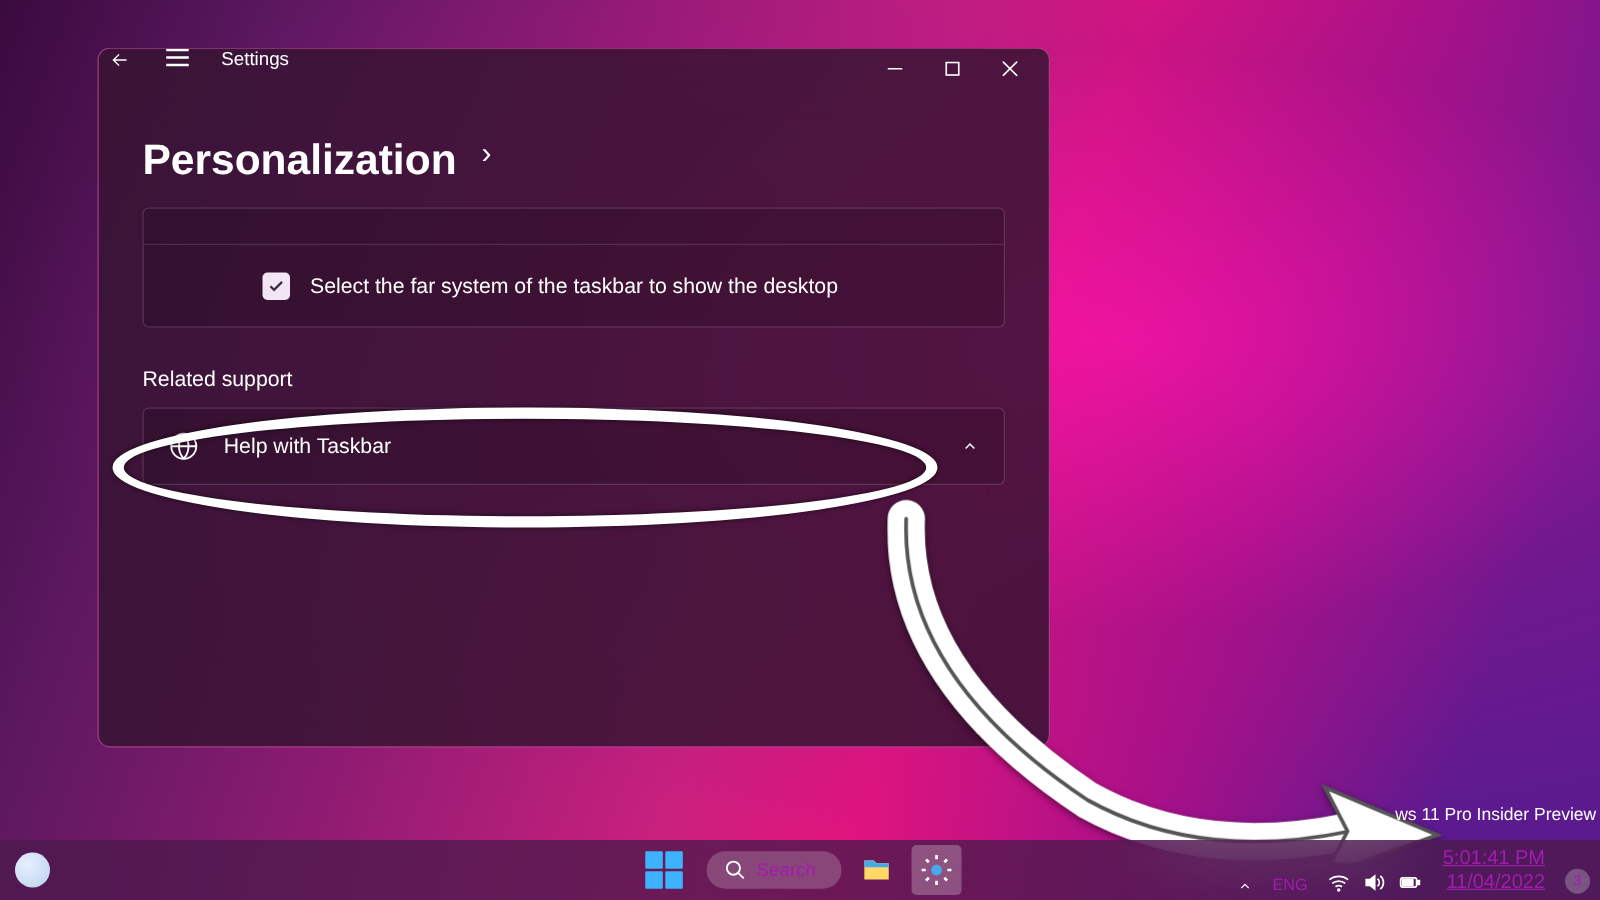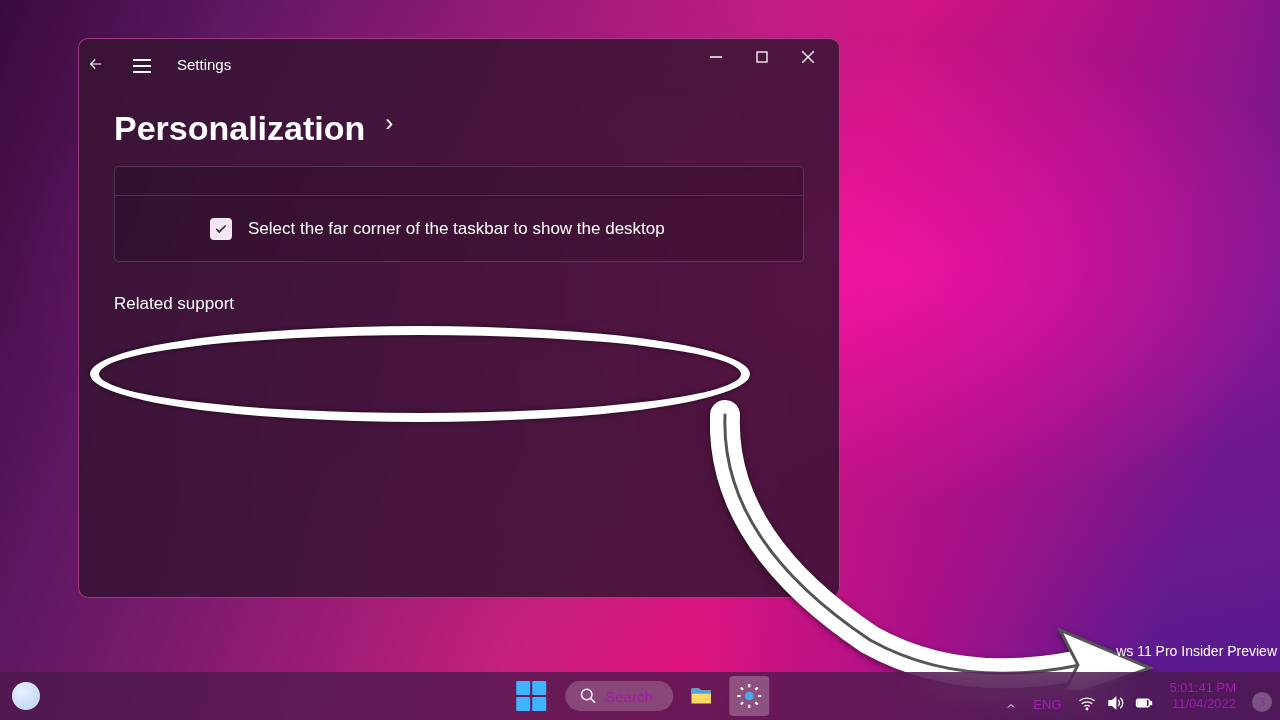--- a/index.html
+++ b/index.html
@@ -6,7 +6,7 @@
 body { width: 1280px; height: 720px; overflow: hidden; position: relative; background: linear-gradient(110deg, #3a0a3e 0%, #5c1860 15%, #881b70 30%, #c9207e 50%, #e0147e 60%, #a91088 75%, #5c1a8f 90%); }
 .desktop-band { position: absolute; top: 0; left: 0; right: 0; height: 680px; background: radial-gradient(ellipse at 70% 40%, rgba(255,20,180,0.6) 0%, rgba(160,20,140,0.3) 40%, transparent 70%); }
 .settings-window { position: absolute; top: 38px; left: 78px; width: 762px; height: 560px; background: rgba(55,20,50,0.85); backdrop-filter: blur(30px); border: 1px solid rgba(255,100,200,0.5); border-radius: 10px; overflow: hidden; color: #fff; }
-.titlebar { display: flex; align-items: flex-end; height: 50px; padding: 16px 8px; }
+.titlebar { display: flex; align-items: flex-start; height: 50px; padding: 0 8px; }
 .titlebar .back { width: 40px; text-align: center; font-size: 18px; }
 .titlebar .menu { width: 30px; display: flex; flex-direction: column; gap: 4px; align-items: center; }
 .titlebar .menu span { width: 18px; height: 2px; background: #fff; }

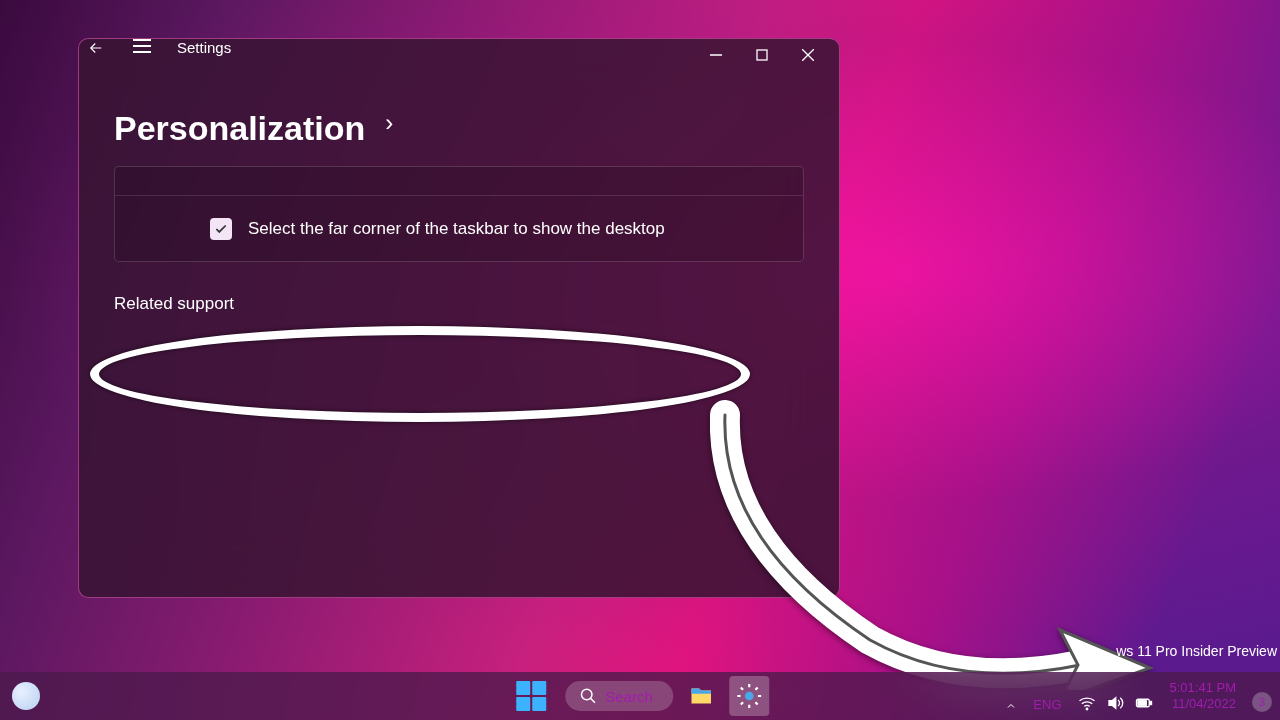--- a/index.html
+++ b/index.html
@@ -95,7 +95,7 @@
               <polyline points="4 12 9 17 20 6"></polyline>
             </svg>
         </div>
-        <div class="label">Select the far corner of the taskbar to show the desktop</div>
+        <div class="label">Select the far system of the taskbar to show the desktop</div>
       </div>
     </div>
   </div>

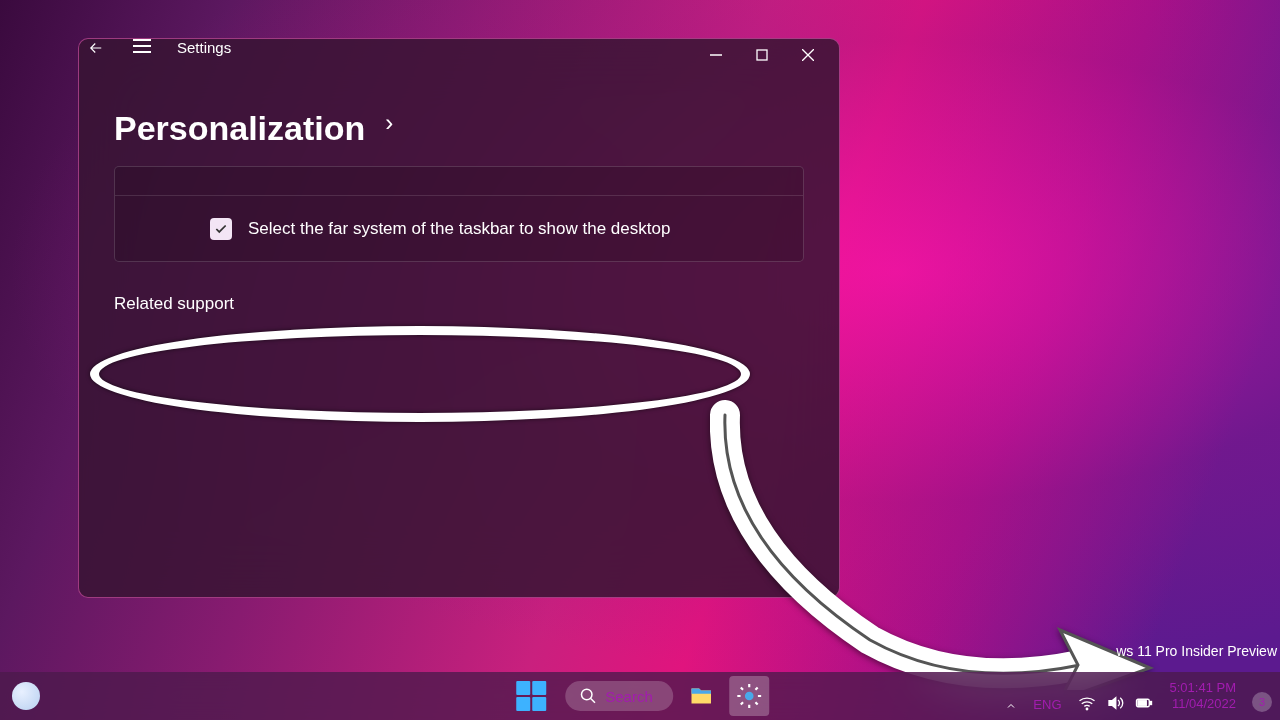--- a/index.html
+++ b/index.html
@@ -101,6 +101,16 @@
   </div>
 
   <div class="section-header">Related support</div>
+  <div class="help-row">
+    <svg class="globe" viewBox="0 0 24 24" fill="none" stroke="#fff" stroke-width="1.5">
+        <circle cx="12" cy="12" r="10"></circle>
+        <path d="M2 12h20M12 2a15 15 0 010 20M12 2a15 15 0 000 20"></path>
+      </svg>
+    <div class="label">Help with Taskbar</div>
+    <svg width="14" height="14" viewBox="0 0 24 24" fill="none" stroke="#fff" stroke-width="2">
+        <polyline points="6 15 12 9 18 15"></polyline>
+      </svg>
+  </div>
 </div>
 
 <div class="annotation-ellipse"></div>

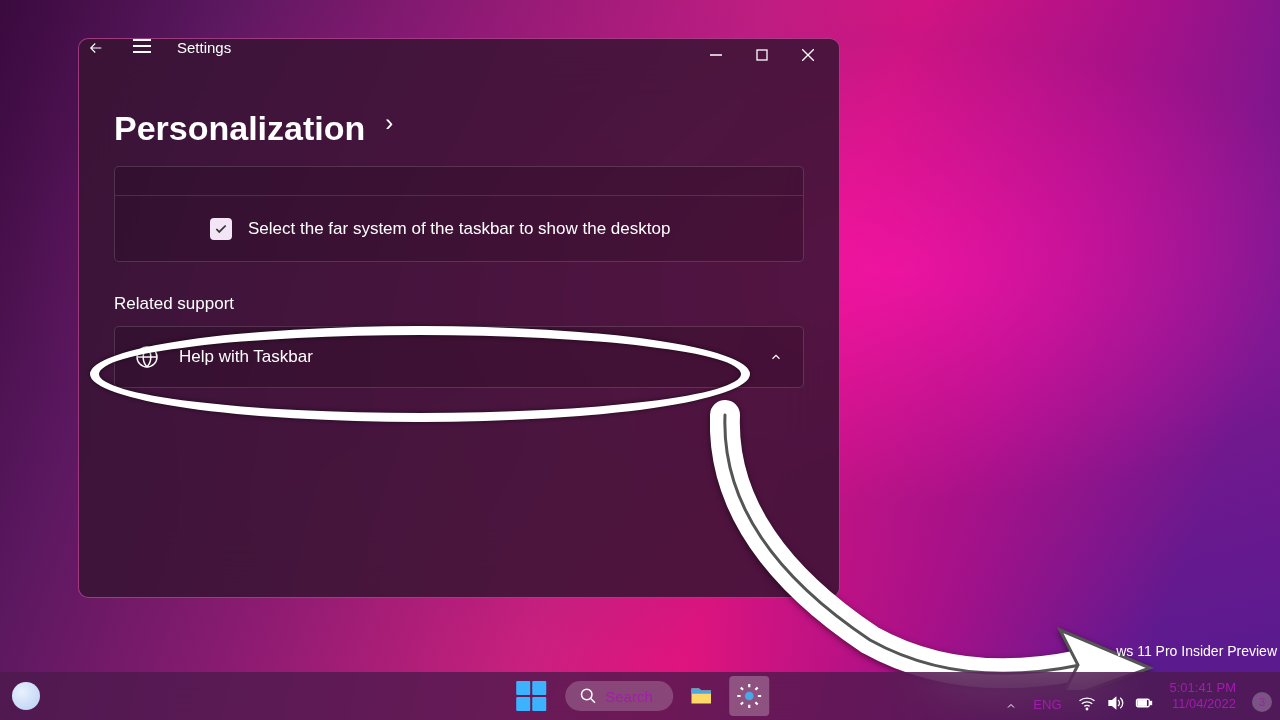--- a/index.html
+++ b/index.html
@@ -38,7 +38,7 @@
 .taskbar .app-icon.active { background: rgba(255,255,255,0.25); }
 .taskbar .right { position: absolute; right: 8px; display: flex; align-items: flex-end; gap: 16px; font-size: 13px; }
 .taskbar .tray-icons { display: flex; align-items: center; gap: 10px; }
-.taskbar .clock { text-align: right; line-height: 1.2; font-size: 13px; }
+.taskbar .clock { text-align: right; line-height: 1.2; font-size: 16px; text-decoration: underline; }
 .taskbar .notif { width: 20px; height: 20px; border-radius: 50%; background: rgba(255,255,255,0.25); display: flex; align-items: center; justify-content: center; font-size: 11px; }
 .taskbar .widgets { position: absolute; left: 12px; width: 28px; height: 28px; border-radius: 50%; background: radial-gradient(circle at 35% 35%, #e8f0ff, #b8d0f0); }
 .chevup { font-size: 12px; }

